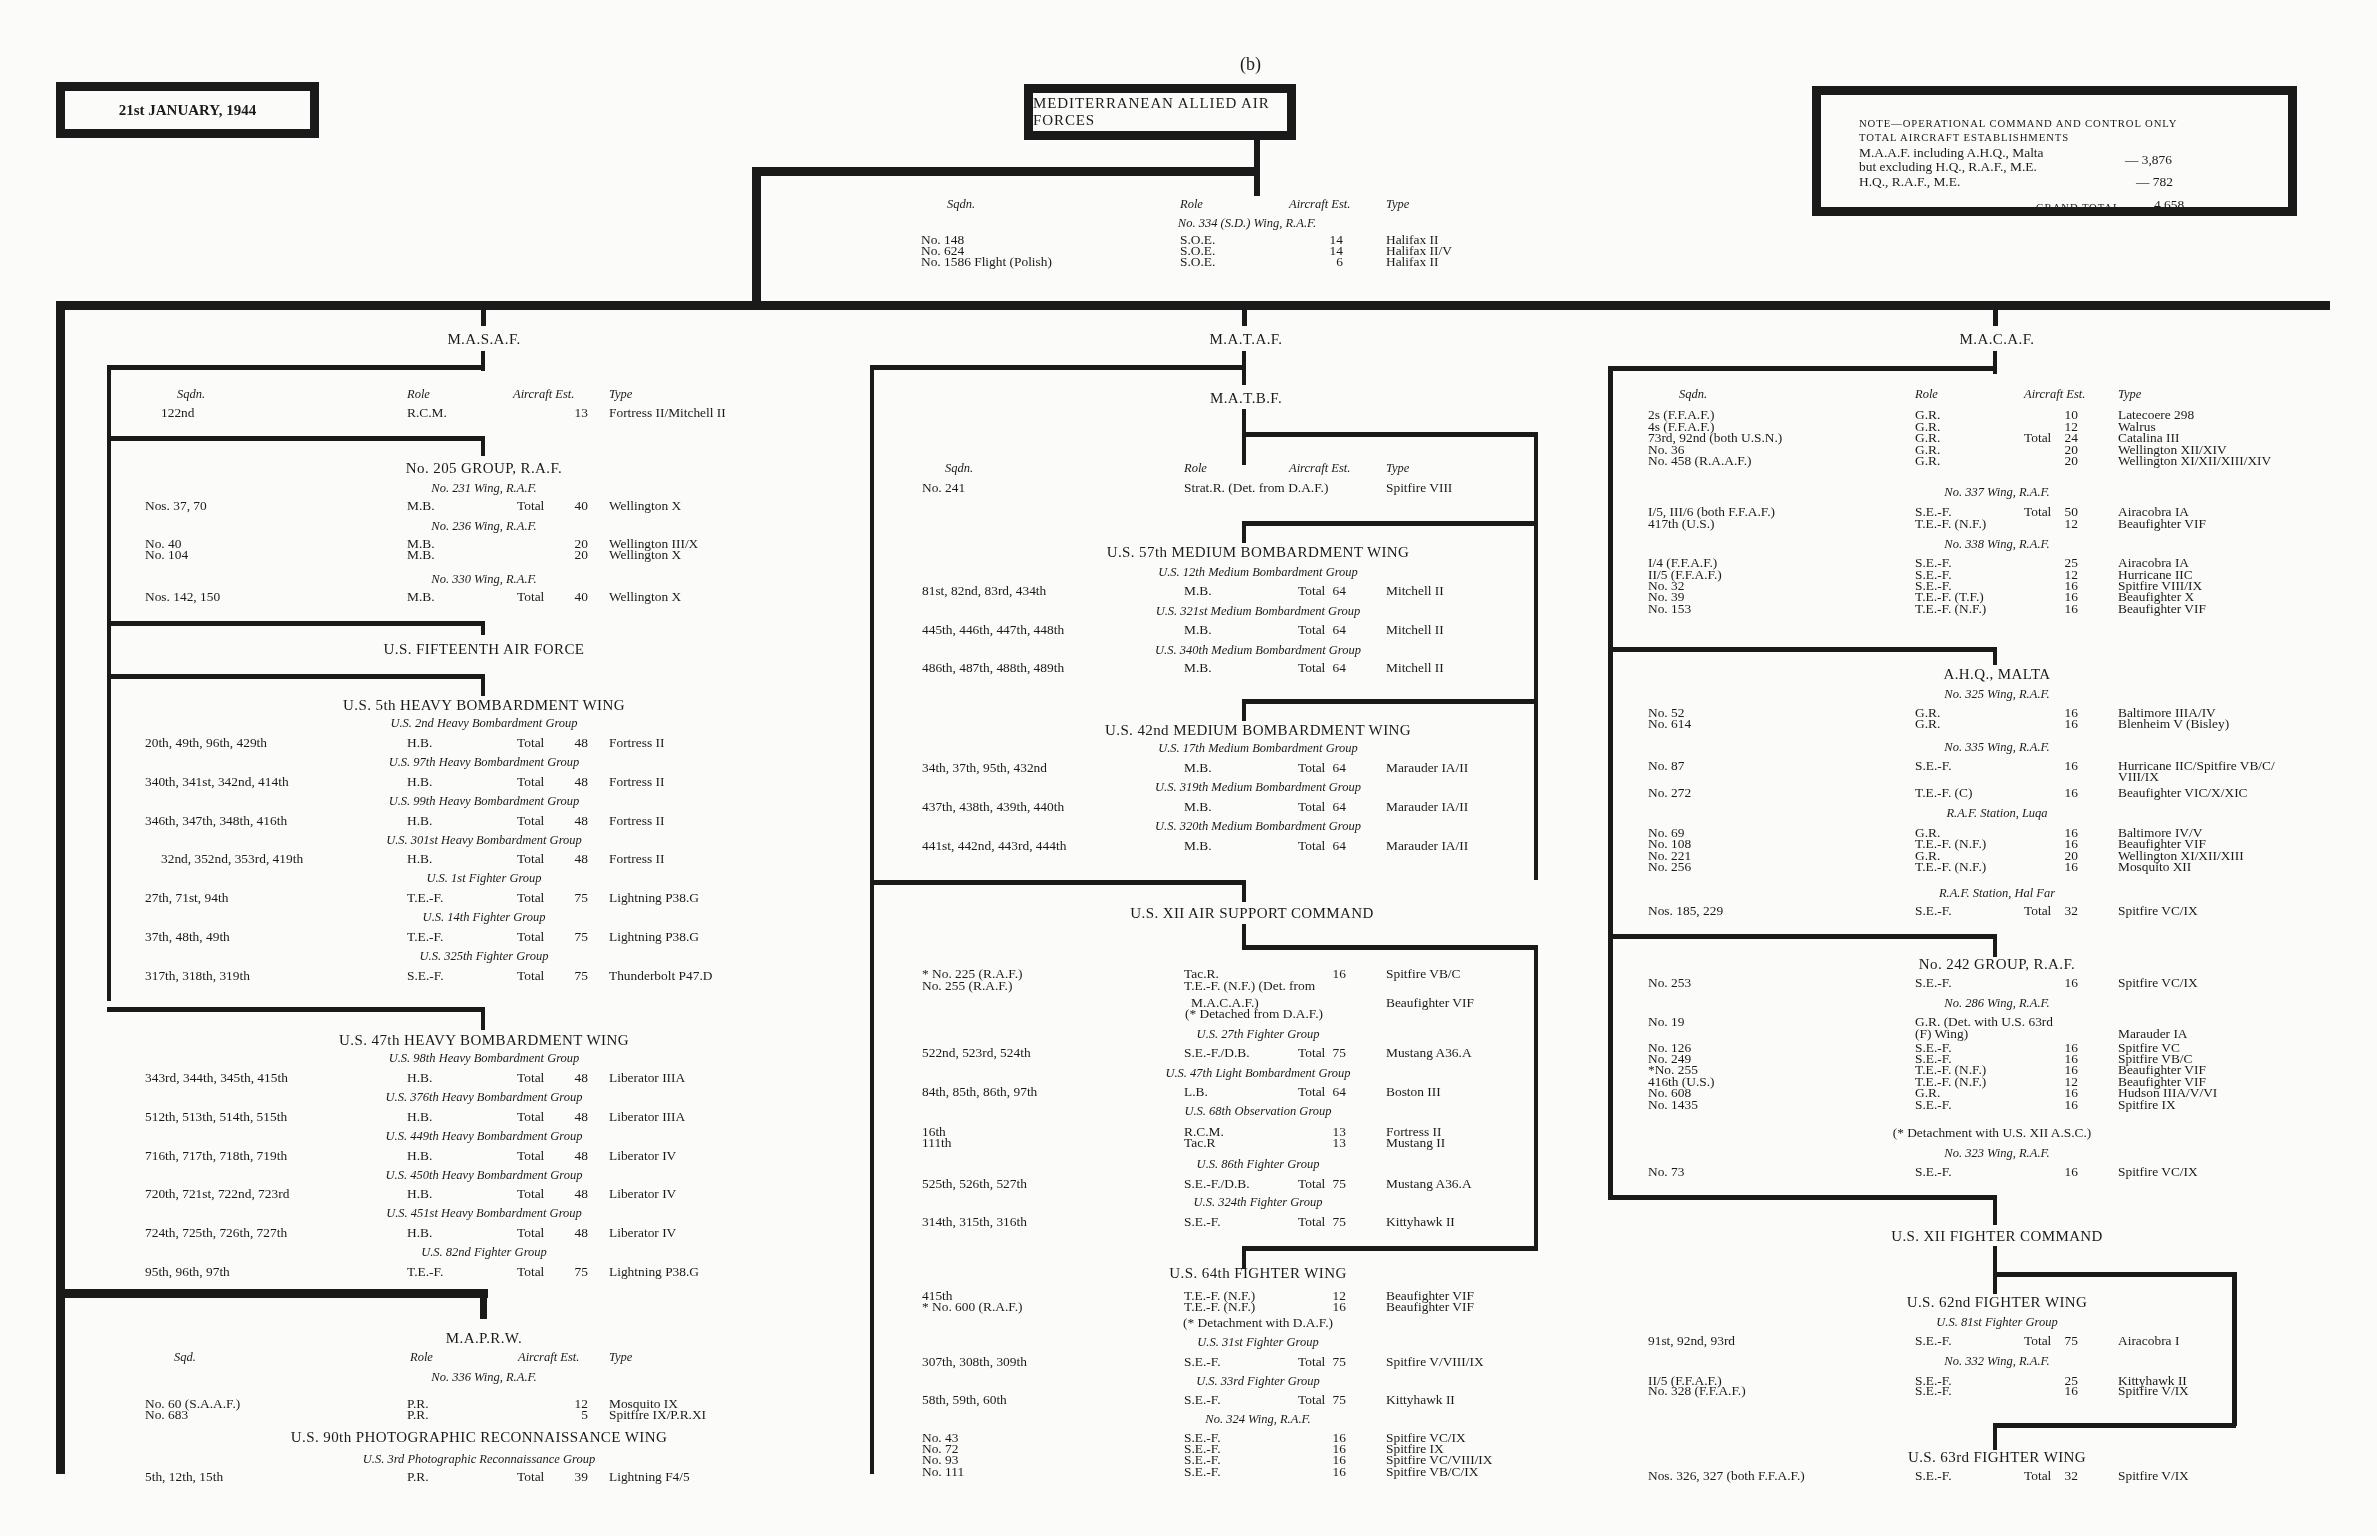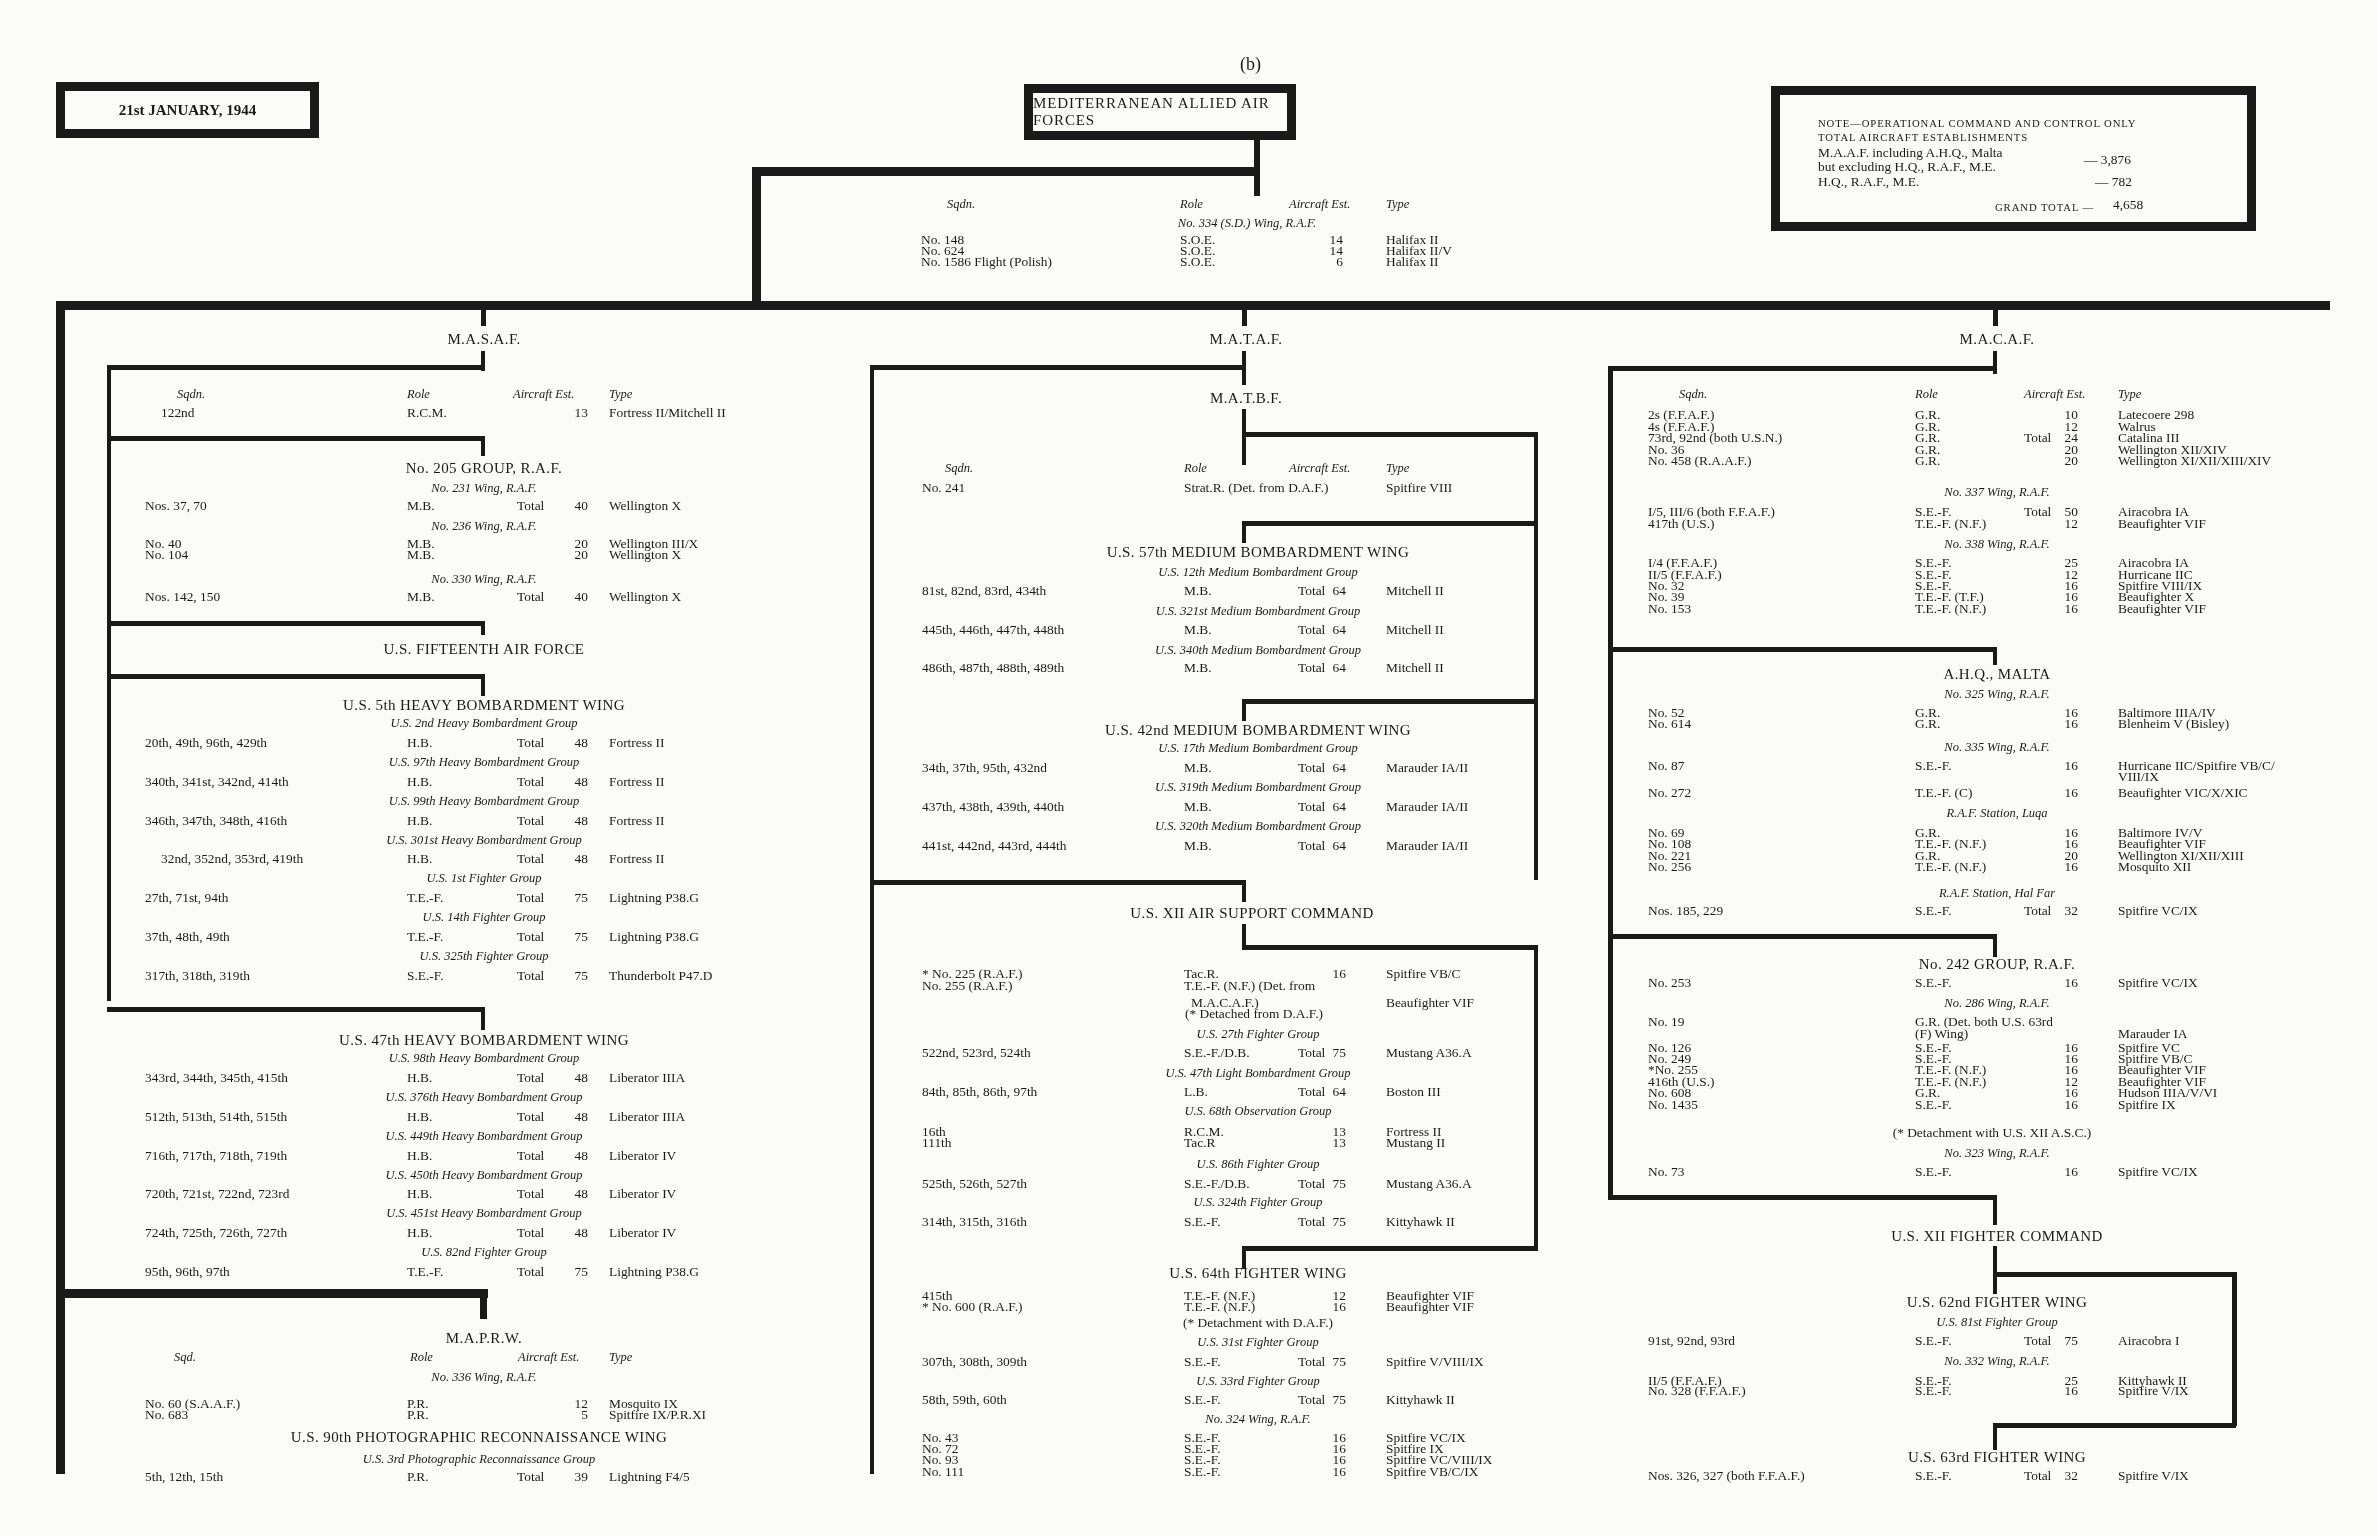--- a/index.html
+++ b/index.html
@@ -24,7 +24,7 @@
 <div class="box" style="left:1024px;top:84px;width:272px;height:56px;border-width:9px;">
   <span style="font-size:15px;letter-spacing:0.9px;">MEDITERRANEAN ALLIED AIR FORCES</span>
 </div>
-<div class="box" style="left:1771px;top:86px;width:485px;height:145px;border-width:9px;display:block;">
+<div class="box" style="left:1812px;top:86px;width:485px;height:130px;border-width:9px;display:block;">
   <div class="abs" style="left:38px;top:21.5px;font-size:10.7px;letter-spacing:0.9px;">NOTE—OPERATIONAL COMMAND AND CONTROL ONLY</div>
   <div class="abs" style="left:38px;top:36px;font-size:10.7px;letter-spacing:0.9px;">TOTAL AIRCRAFT ESTABLISHMENTS</div>
   <div class="abs" style="left:38px;top:50px;font-size:13.4px;">M.A.A.F. including A.H.Q., Malta</div>

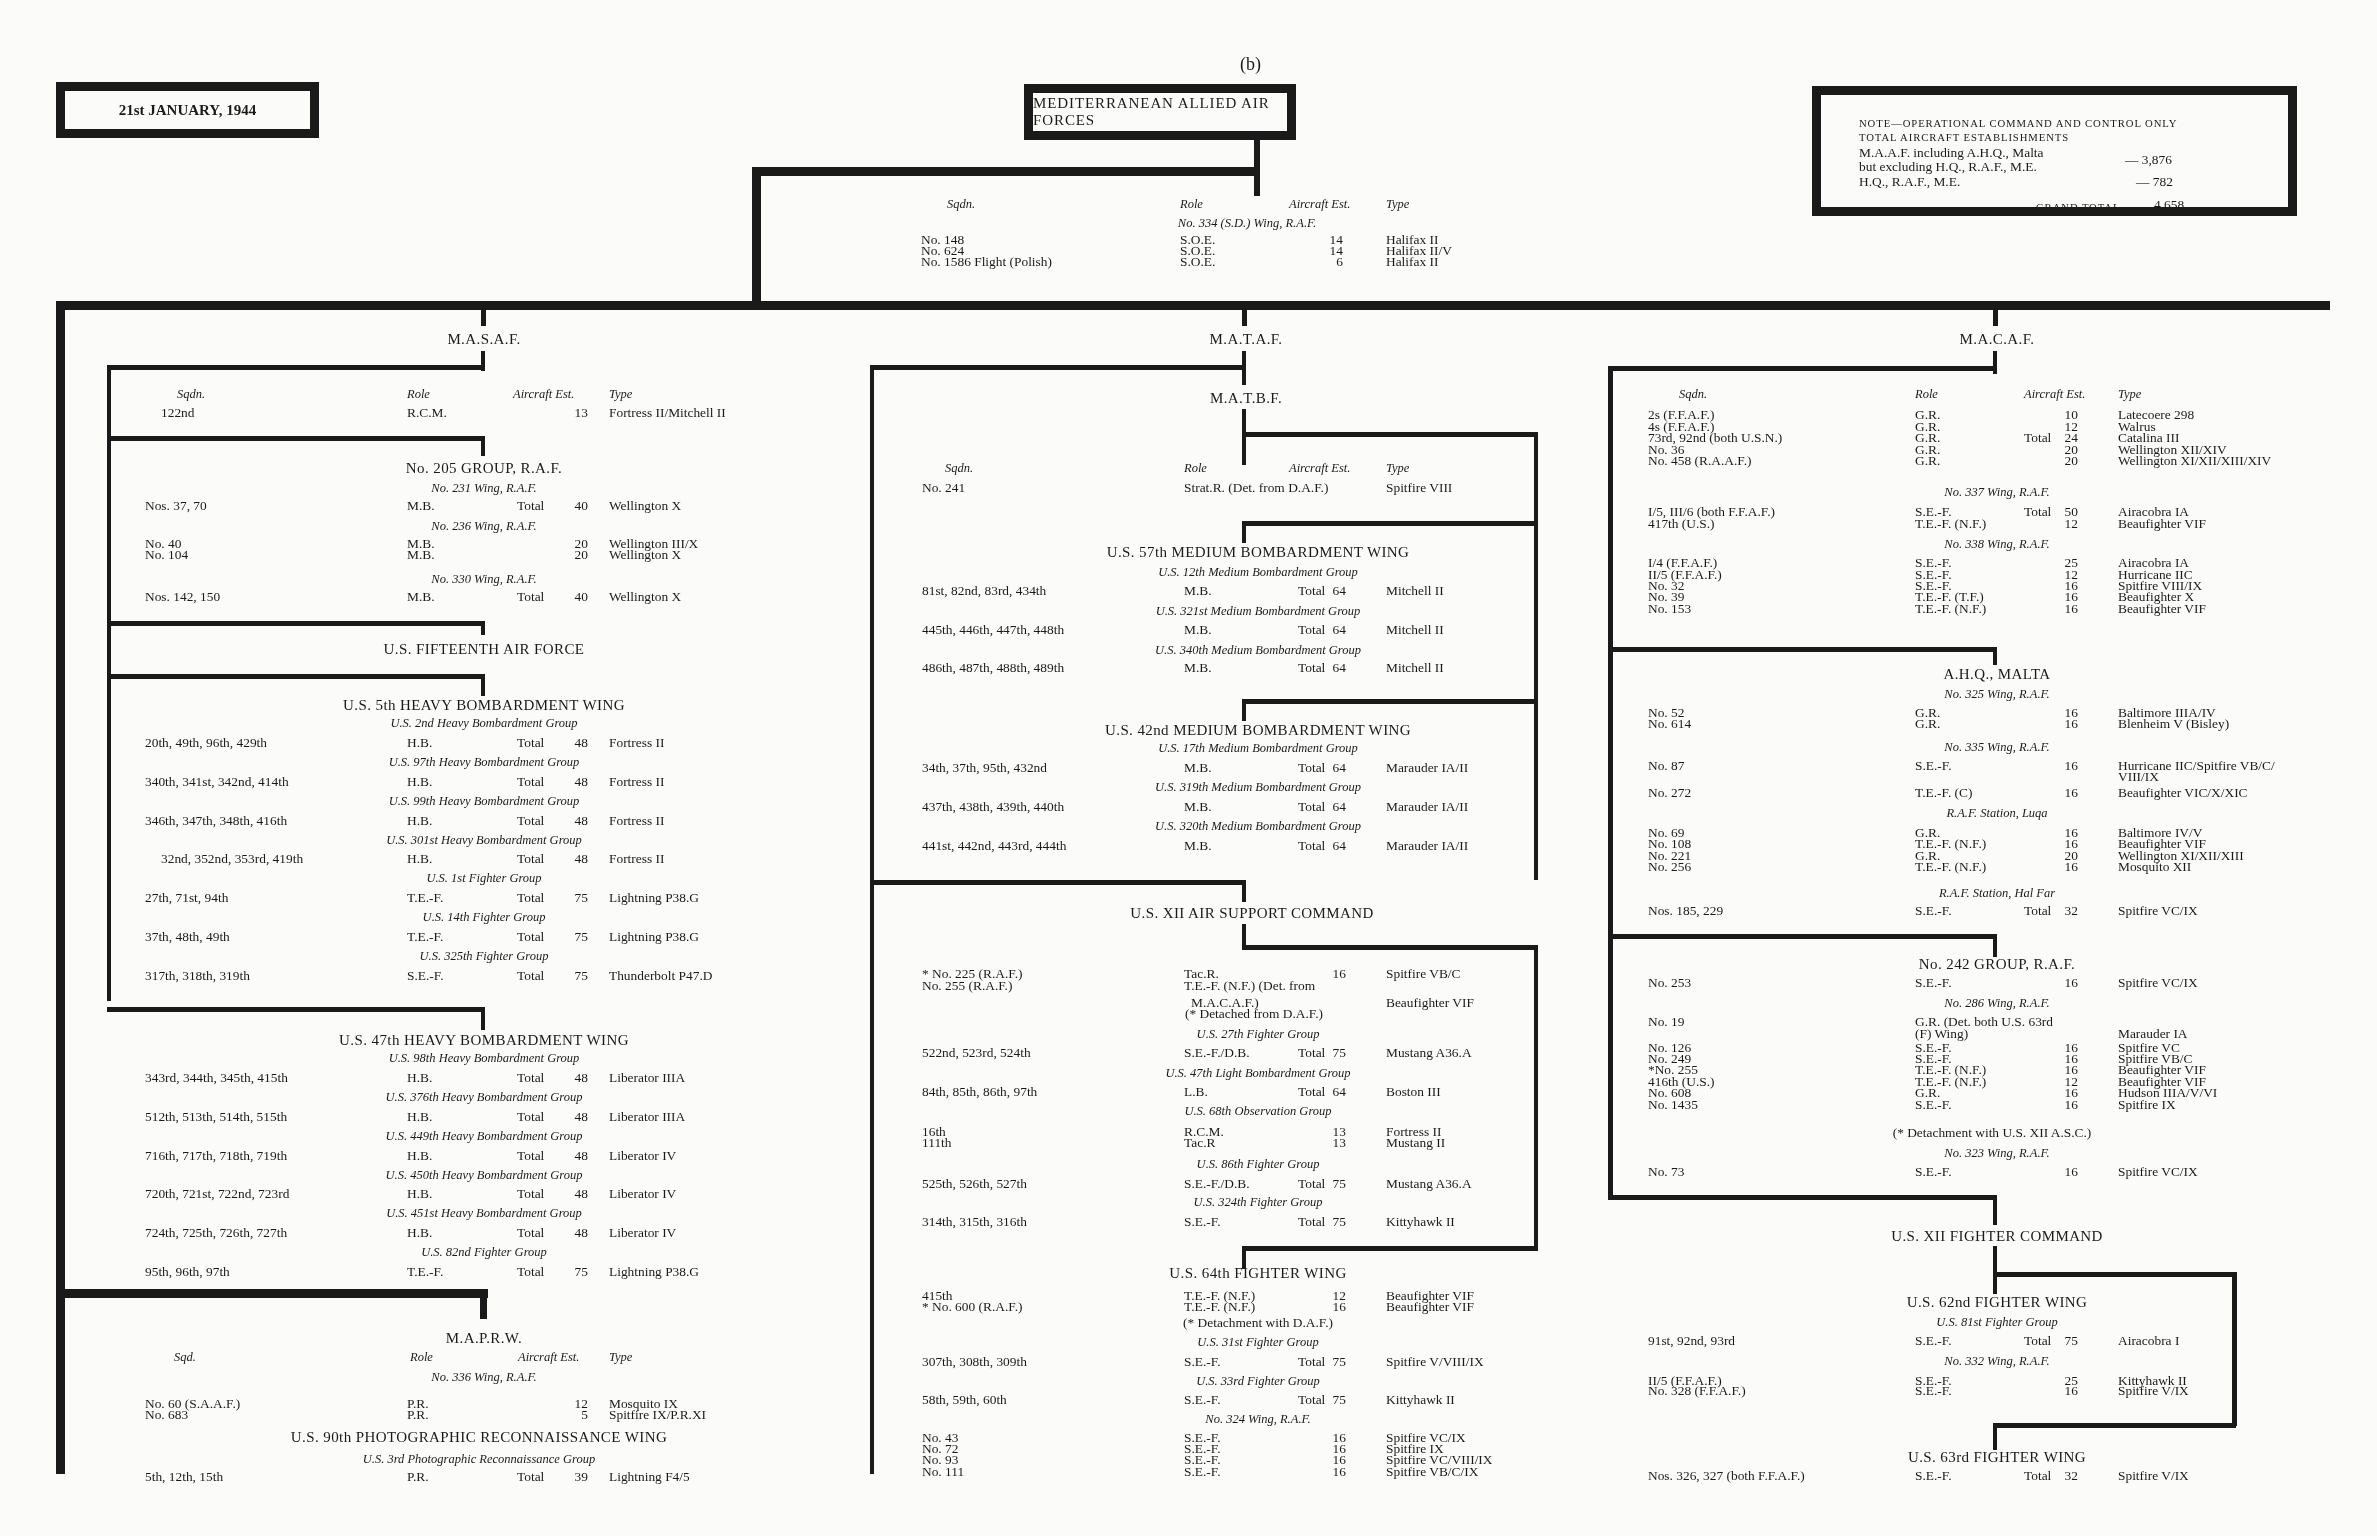--- a/index.html
+++ b/index.html
@@ -636,7 +636,7 @@
     </div>
     <div class="row" style="top: 1015px; left: 0px; width: 2377px;">
       <span style="left: 1648px;">No. 19</span>
-      <span style="left: 1915px;">G.R. (Det. both U.S. 63rd</span>
+      <span style="left: 1915px;">G.R. (Det. with U.S. 63rd</span>
     </div>
     <div class="row" style="top: 1027px; left: 0px; width: 2377px;">
       <span style="left: 1915px;">(F) Wing)</span>

